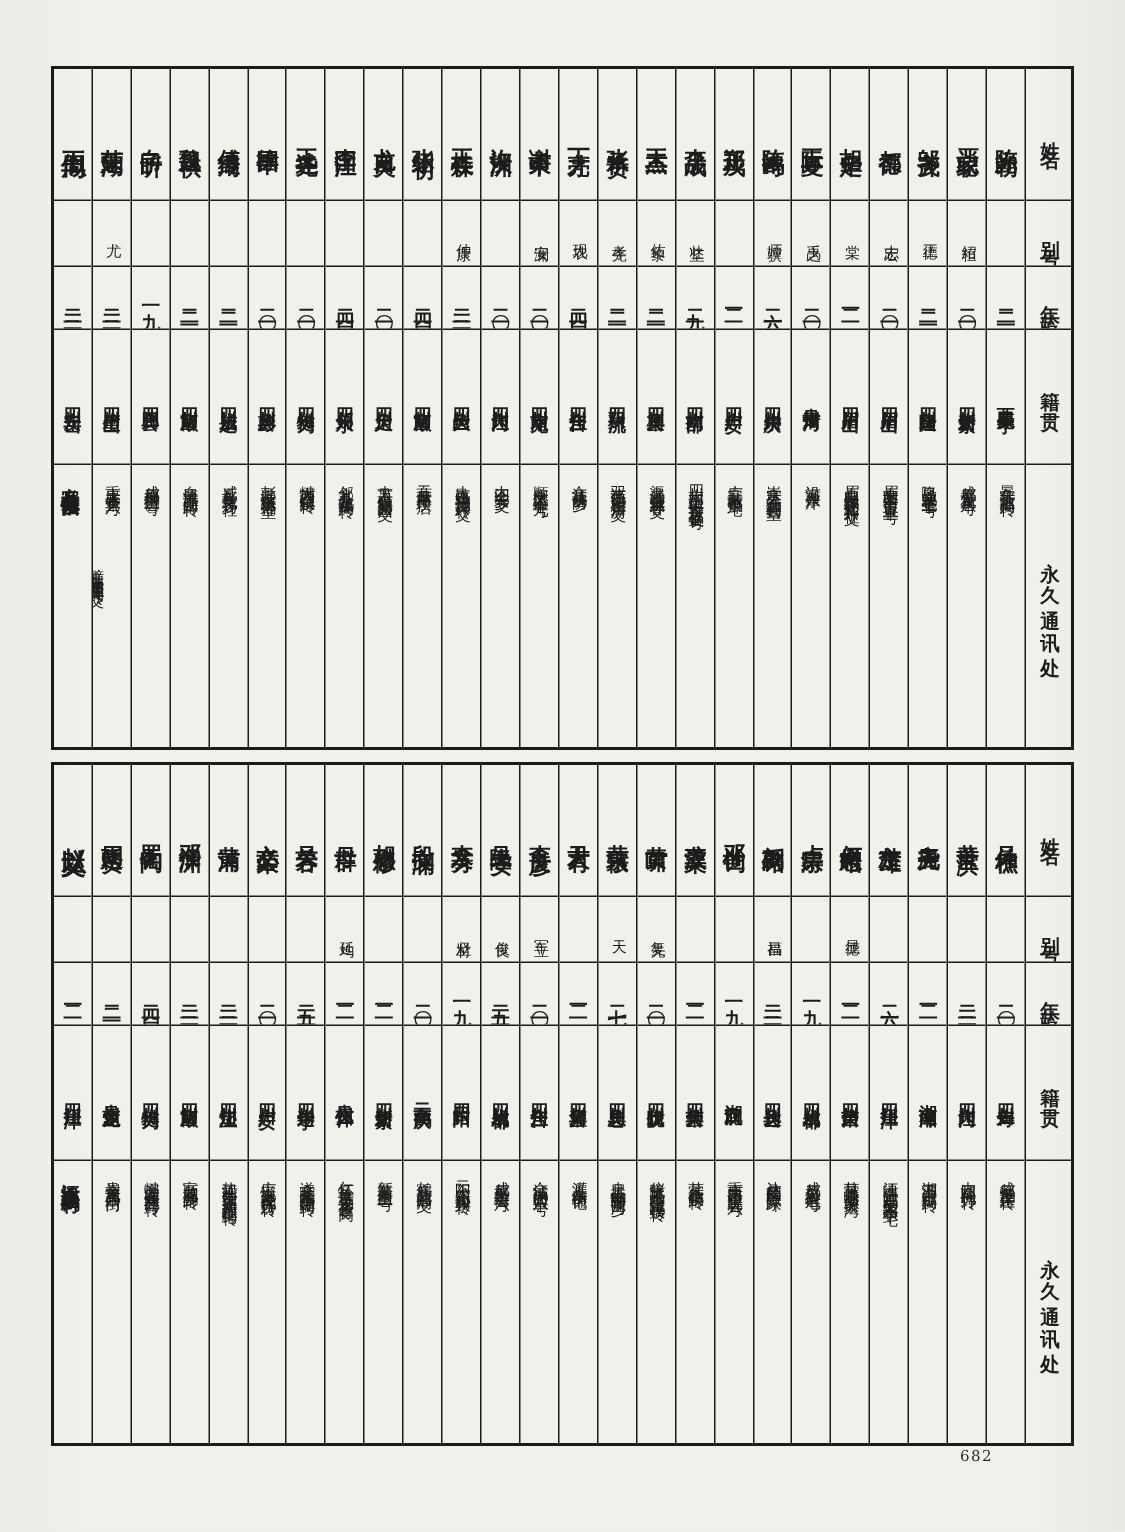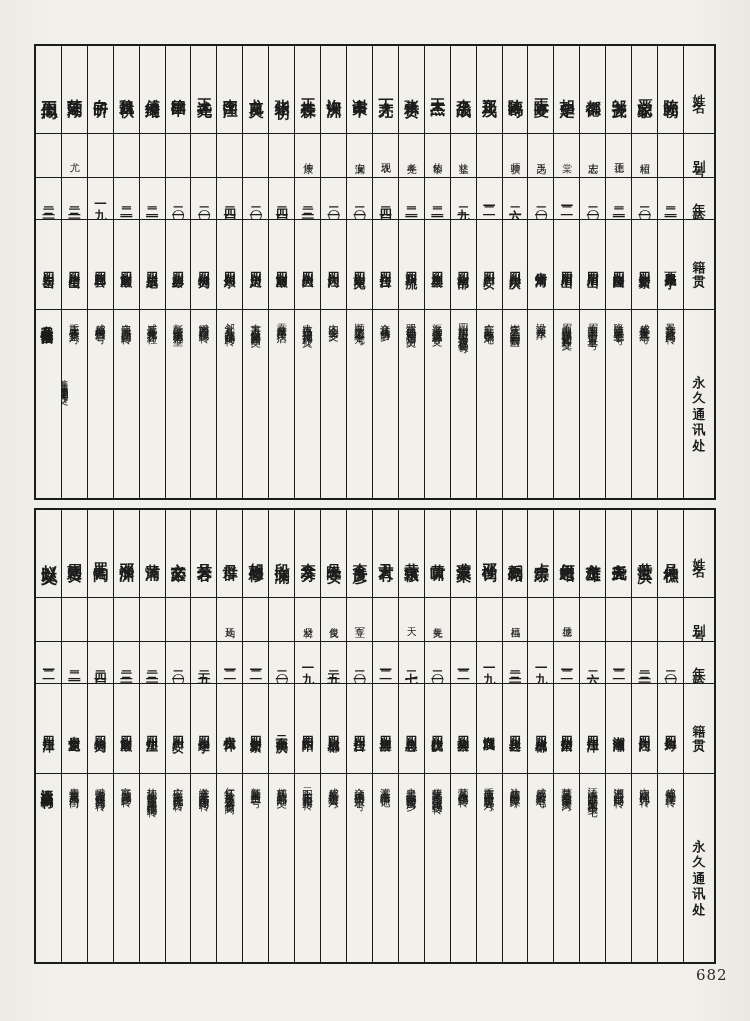--- a/index.html
+++ b/index.html
@@ -46,7 +46,7 @@
   .bold-col .name-text{font-size:16.5px;letter-spacing:1px;}
   .bold-col .age-text,.bold-col .native-text{font-weight:800;}
   .bold-col .addr-text{font-size:12.5px;font-weight:800;letter-spacing:1px;}
-  .page-number{position:absolute;top:966px;left:696px;font-size:15px;letter-spacing:1px;color:#2a2a2a;}
+  .page-number{position:absolute;top:966px;left:640px;font-size:10px;letter-spacing:1px;color:#2a2a2a;}
 </style>
 </head>
 <body>

